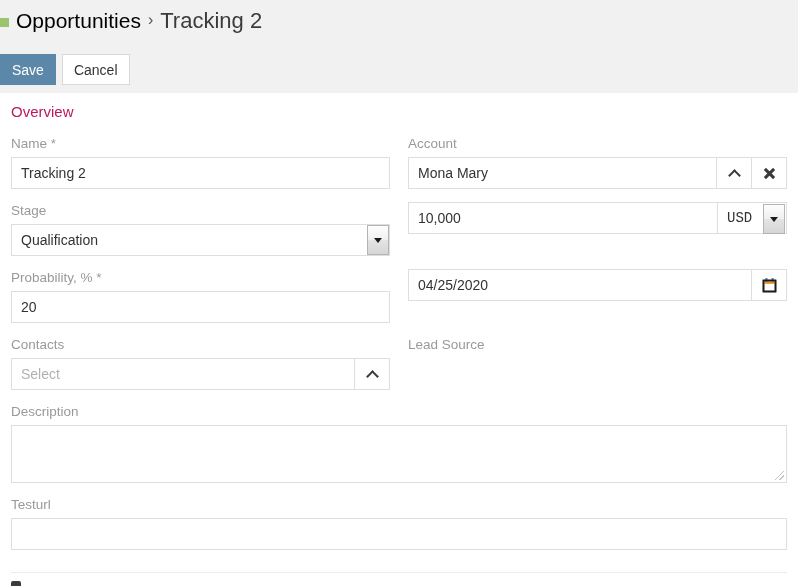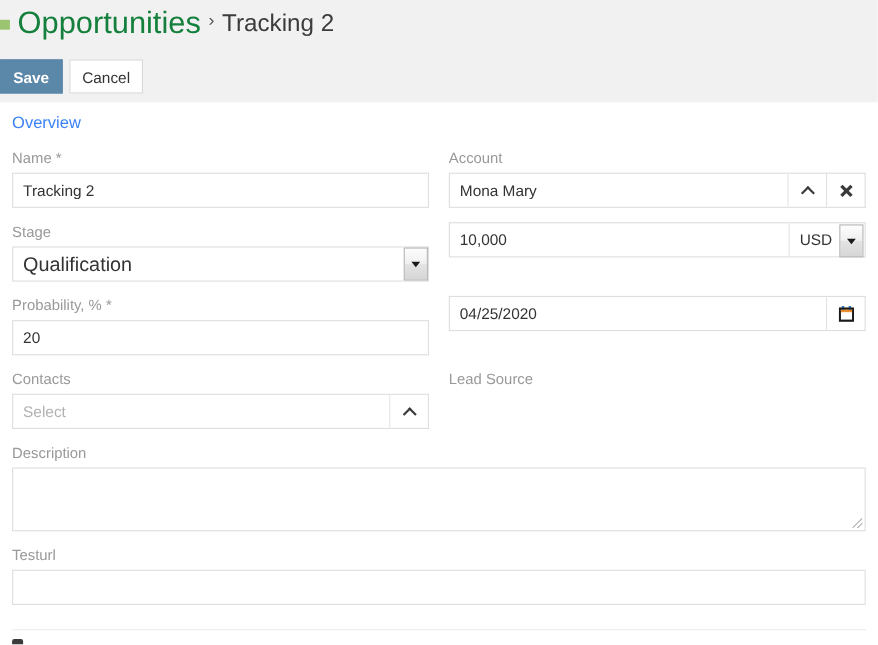--- a/index.html
+++ b/index.html
@@ -27,7 +27,7 @@
     flex: 0 0 auto;
   }
   .bc-link {
-    color: #15803d; font-size: 28px; line-height: 26px;
+    color: #000000; font-size: 21px; line-height: 26px;
     text-decoration: none; cursor: pointer; white-space: nowrap;
   }
   .bc-sep {

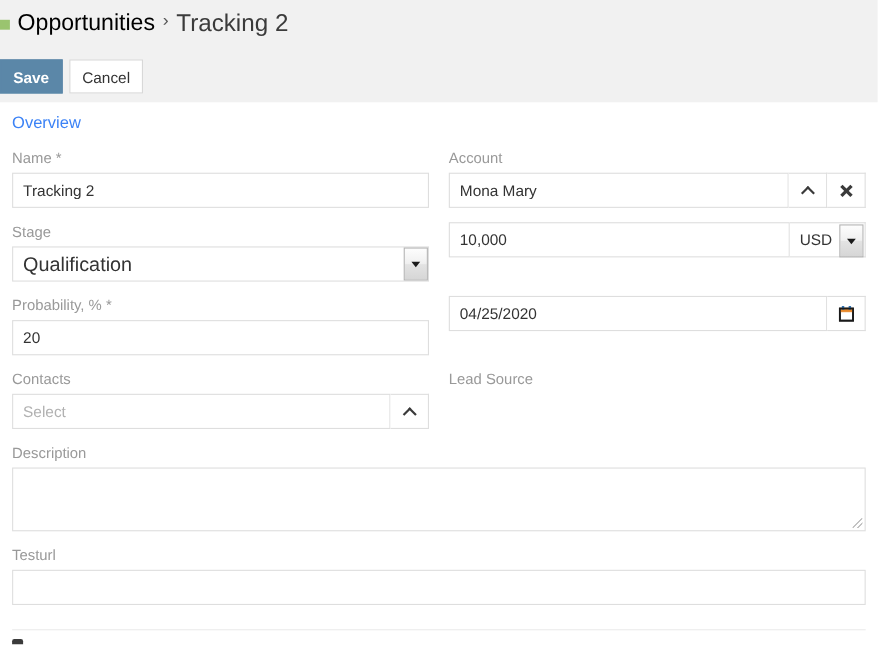--- a/index.html
+++ b/index.html
@@ -52,7 +52,7 @@
     border-radius: 0;
   }
   .btn-primary {
-    background: #5b87a8; color: #ffffff; border-color: #5b87a8; font-weight: bold;
+    background: #5b87a8; color: #ffffff; border-color: #5b87a8;
   }
   .btn-default {
     background: #ffffff; color: #333333; border-color: #d8d8d8;

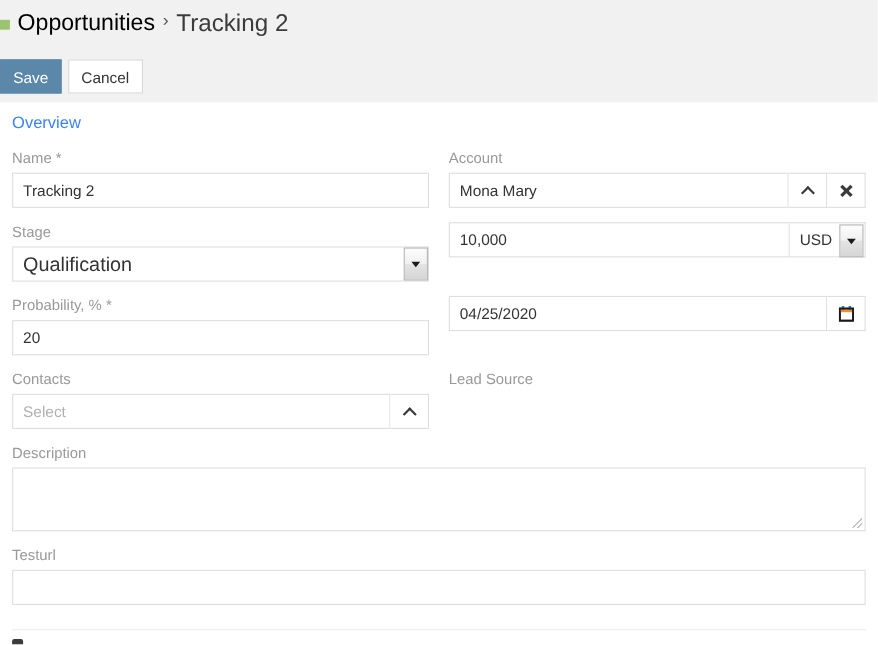--- a/index.html
+++ b/index.html
@@ -62,7 +62,7 @@
   
   .body { position: absolute; left: 0; top: 93px; width: 798px; }
   .panel-title {
-    color: #3b82f6; font-size: 15px; padding: 10px 11px 0 11px;
+    color: #be185d; font-size: 15px; padding: 10px 11px 0 11px;
     line-height: 18px;
   }
   .grid {

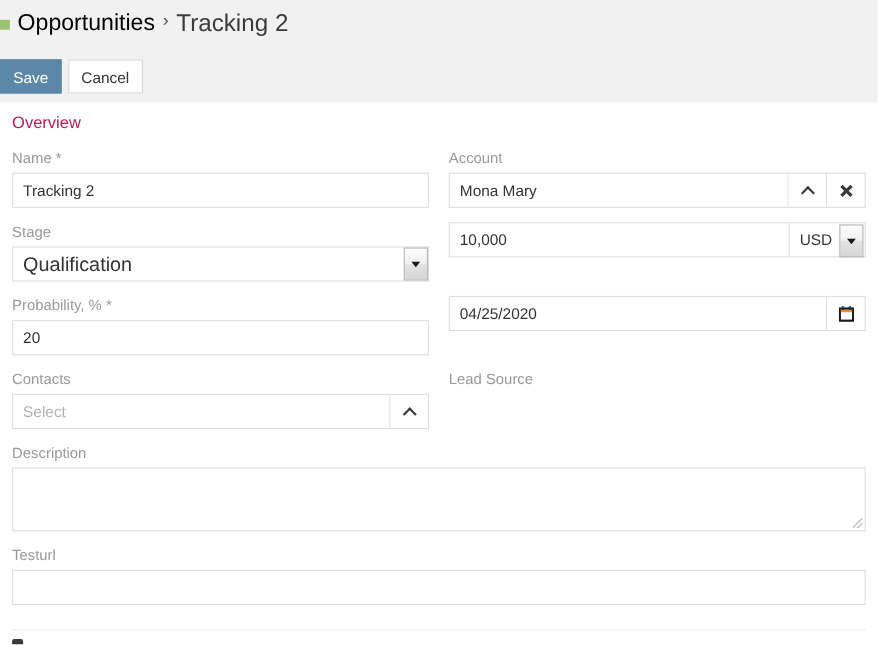--- a/index.html
+++ b/index.html
@@ -141,7 +141,7 @@
   .cur-sel {
     position: relative; flex: 0 0 auto; width: 69px; height: 32px;
     border: 1px solid #dedede; border-left: none; background: #fff;
-    display: flex; align-items: center;
+    display: flex; align-items: center; font-family: Liberation Mono, monospace;
   }
   .cur-sel .cur-text {
     font-size: 14px; color: #333; padding-left: 9px;

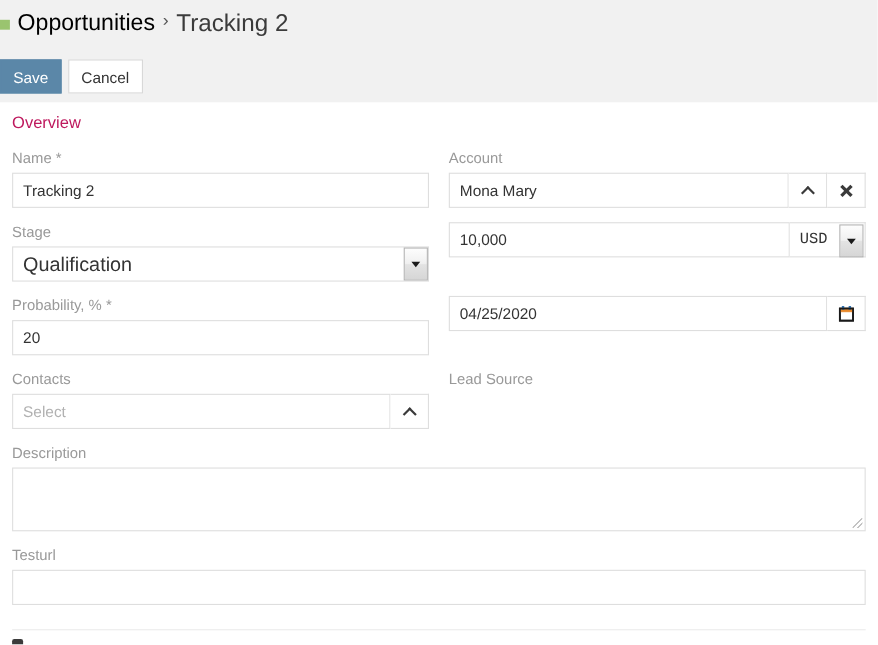--- a/index.html
+++ b/index.html
@@ -88,7 +88,7 @@
   .ctl-static {
     display: flex; align-items: center; height: 32px;
     border: 1px solid #dedede; background: #ffffff;
-    font-size: 18px; color: #333; padding: 0 9px;
+    font-size: 14px; color: #333; padding: 0 9px;
     overflow: hidden; white-space: nowrap;
   }
 

